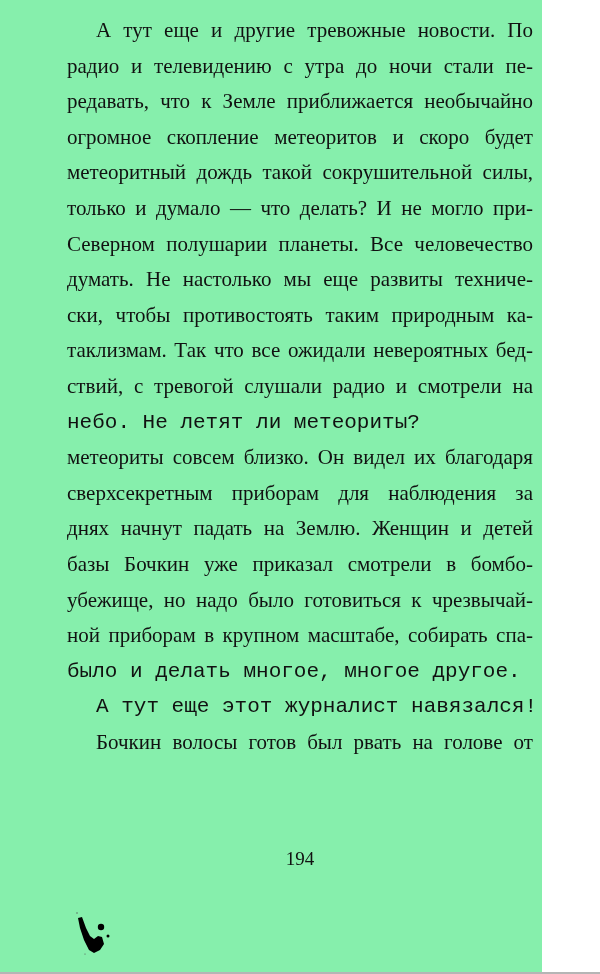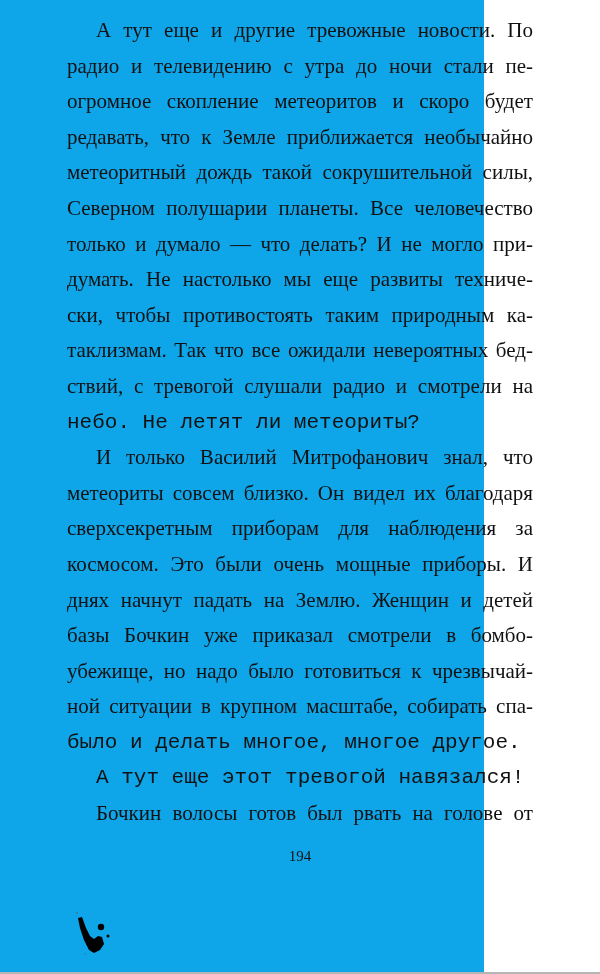--- a/index.html
+++ b/index.html
@@ -5,8 +5,8 @@
   html, body { margin: 0; padding: 0; background: #ffffff; }
   body { width: 600px; height: 974px; position: relative; overflow: hidden; }
   .page {
-    position: absolute; left: 0; top: 0; width: 484px; height: 972px;
-    background: #0ea5e9;
+    position: absolute; left: 0; top: 0; width: 542px; height: 972px;
+    background: #86efac;
   }
   .text {
     position: absolute; left: 67px; top: 13px; width: 466px;

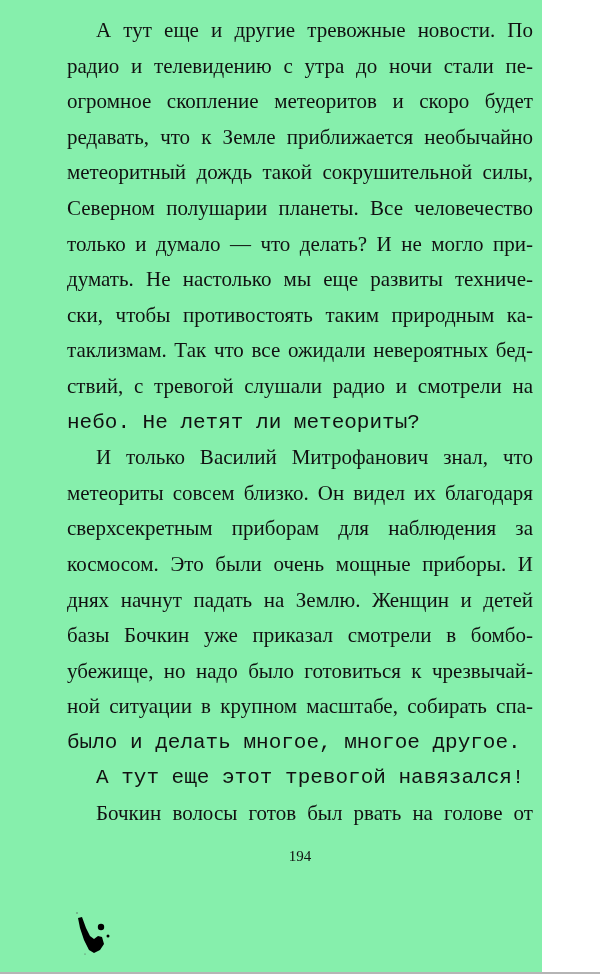--- a/index.html
+++ b/index.html
@@ -34,8 +34,8 @@
   <div class="text">
     <span class="line indent">А тут еще и другие тревожные новости. По</span>
     <span class="line">радио и телевидению с утра до ночи стали пе-</span>
+    <span class="line">редавать, что к Земле приближается необычайно</span>
     <span class="line">огромное скопление метеоритов и скоро будет</span>
-    <span class="line">редавать, что к Земле приближается необычайно</span>
     <span class="line">метеоритный дождь такой сокрушительной силы,</span>
     <span class="line">Северном полушарии планеты. Все человечество</span>
     <span class="line">только и думало — что делать? И не могло при-</span>

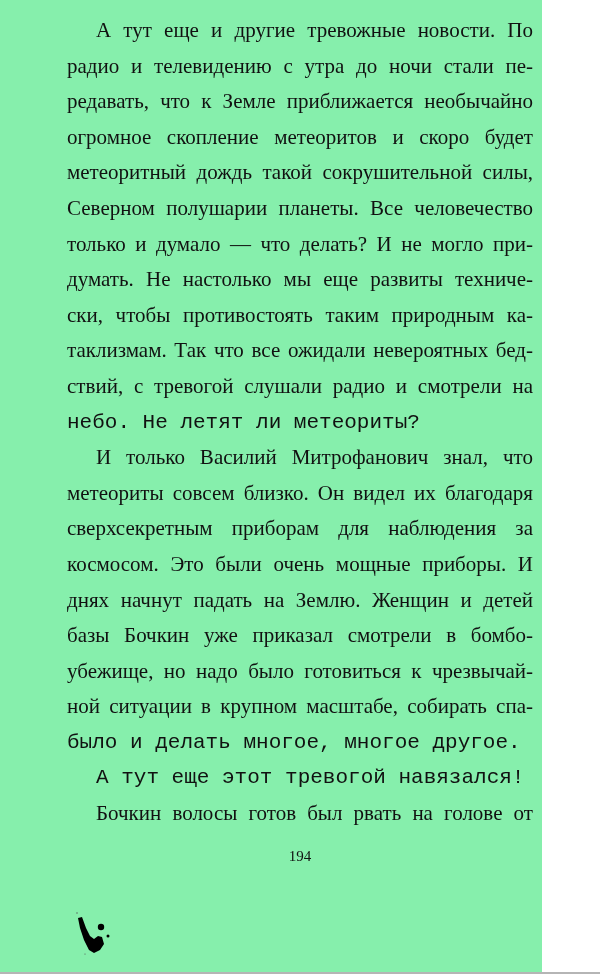--- a/index.html
+++ b/index.html
@@ -37,8 +37,8 @@
     <span class="line">редавать, что к Земле приближается необычайно</span>
     <span class="line">огромное скопление метеоритов и скоро будет</span>
     <span class="line">метеоритный дождь такой сокрушительной силы,</span>
+    <span class="line">только и думало — что делать? И не могло при-</span>
     <span class="line">Северном полушарии планеты. Все человечество</span>
-    <span class="line">только и думало — что делать? И не могло при-</span>
     <span class="line">думать. Не настолько мы еще развиты техниче-</span>
     <span class="line">ски, чтобы противостоять таким природным ка-</span>
     <span class="line">таклизмам. Так что все ожидали невероятных бед-</span>

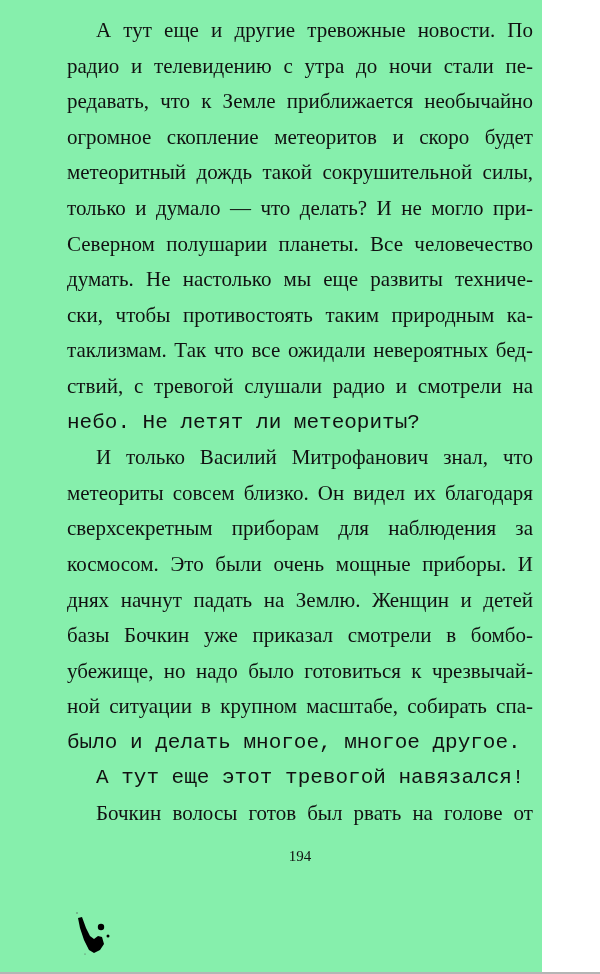--- a/index.html
+++ b/index.html
@@ -44,7 +44,6 @@
     <span class="line">таклизмам. Так что все ожидали невероятных бед-</span>
     <span class="line">ствий, с тревогой слушали радио и смотрели на</span>
     <span class="line last">небо. Не летят ли метеориты?</span>
-    <span class="line indent">И только Василий Митрофанович знал, что</span>
     <span class="line">метеориты совсем близко. Он видел их благодаря</span>
     <span class="line">сверхсекретным приборам для наблюдения за</span>
     <span class="line">космосом. Это были очень мощные приборы. И</span>

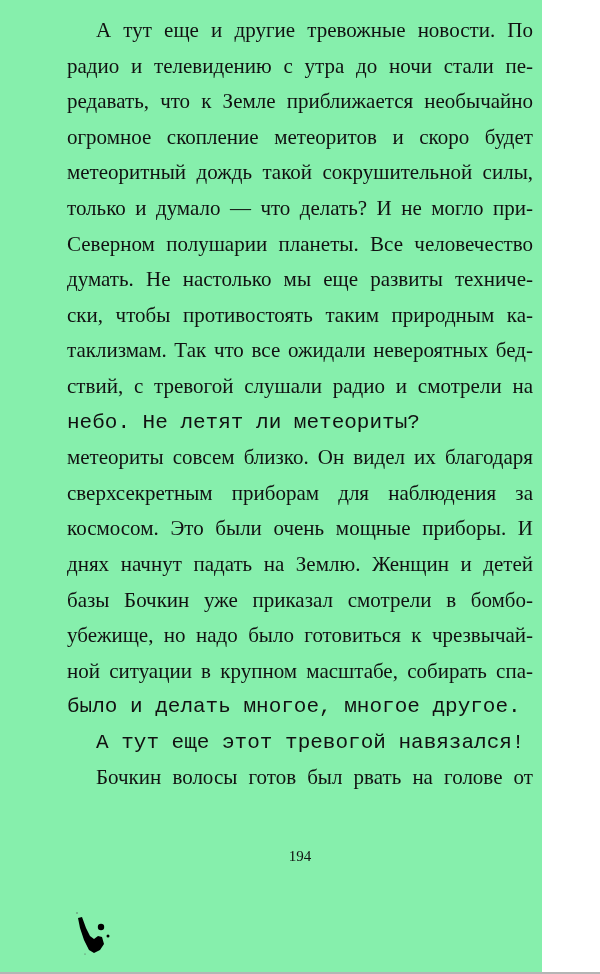--- a/index.html
+++ b/index.html
@@ -46,7 +46,6 @@
     <span class="line last">небо. Не летят ли метеориты?</span>
     <span class="line">метеориты совсем близко. Он видел их благодаря</span>
     <span class="line">сверхсекретным приборам для наблюдения за</span>
-    <span class="line">космосом. Это были очень мощные приборы. И</span>
     <span class="line">днях начнут падать на Землю. Женщин и детей</span>
     <span class="line">базы Бочкин уже приказал смотрели в бомбо-</span>
     <span class="line">убежище, но надо было готовиться к чрезвычай-</span>

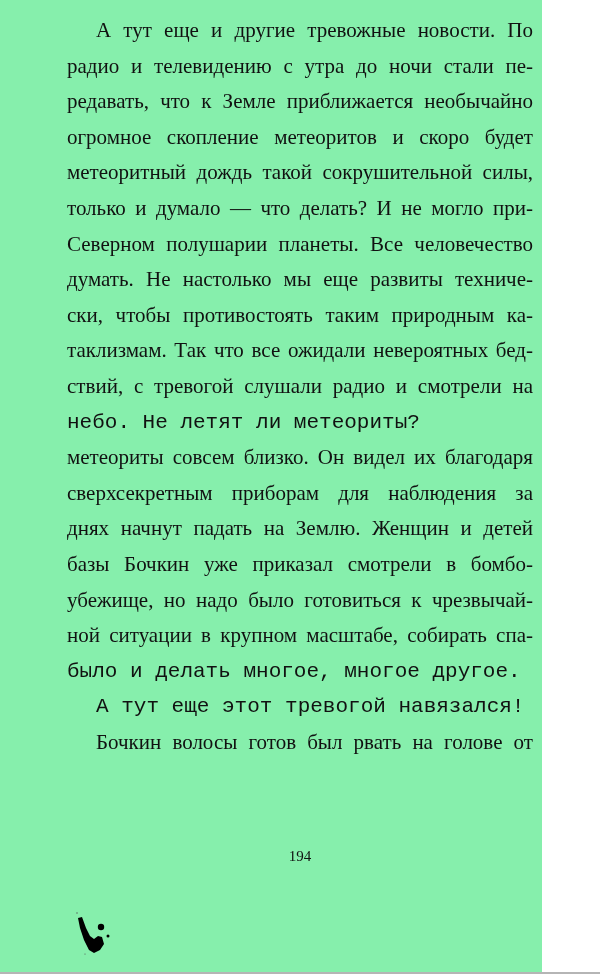--- a/index.html
+++ b/index.html
@@ -49,7 +49,7 @@
     <span class="line">днях начнут падать на Землю. Женщин и детей</span>
     <span class="line">базы Бочкин уже приказал смотрели в бомбо-</span>
     <span class="line">убежище, но надо было готовиться к чрезвычай-</span>
-    <span class="line">ной ситуации в крупном масштабе, собирать спа-</span>
+    <span class="line">ной приборам в крупном масштабе, собирать спа-</span>
     <span class="line last">было и делать многое, многое другое.</span>
     <span class="line indent last">А тут еще этот тревогой навязался!</span>
     <span class="line indent">Бочкин волосы готов был рвать на голове от</span>

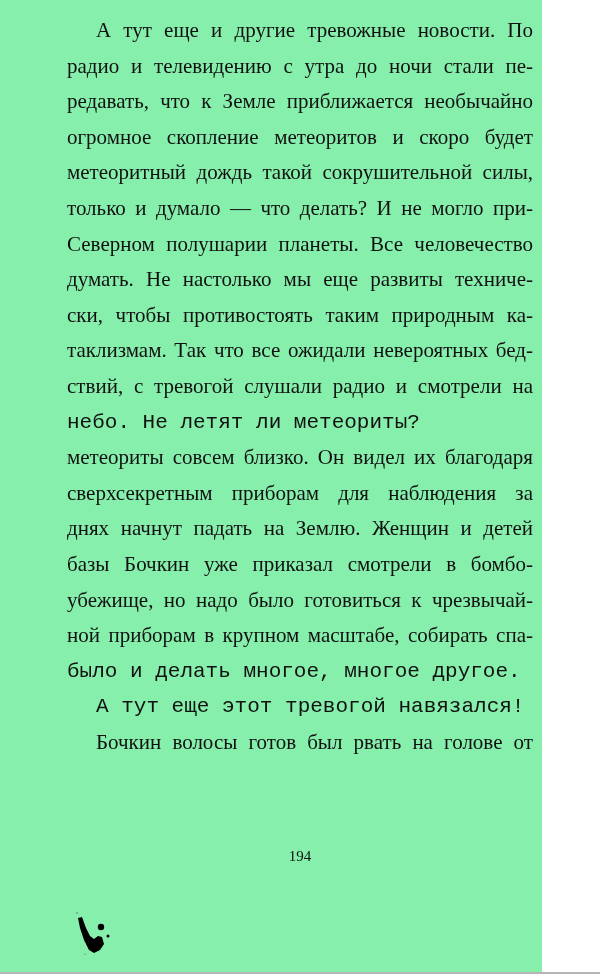--- a/index.html
+++ b/index.html
@@ -51,7 +51,7 @@
     <span class="line">убежище, но надо было готовиться к чрезвычай-</span>
     <span class="line">ной приборам в крупном масштабе, собирать спа-</span>
     <span class="line last">было и делать многое, многое другое.</span>
-    <span class="line indent last">А тут еще этот тревогой навязался!</span>
+    <span class="line indent last">А тут еще этот журналист навязался!</span>
     <span class="line indent">Бочкин волосы готов был рвать на голове от</span>
   </div>
 

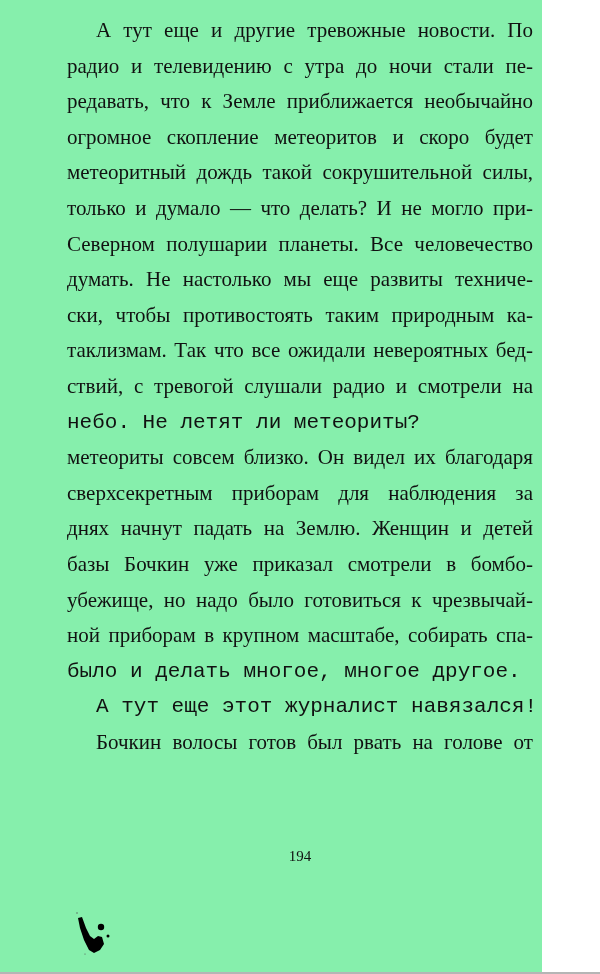--- a/index.html
+++ b/index.html
@@ -22,7 +22,7 @@
   .page-number {
     position: absolute; left: 0; width: 600px; top: 848px;
     text-align: center; font-family: "Liberation Serif", serif;
-    font-size: 15px; color: #111;
+    font-size: 19px; color: #111;
   }
   .ink-blot { position: absolute; left: 74px; top: 912px; width: 40px; height: 46px; }
   .bottom-rule { position: absolute; left: 0; top: 972px; width: 600px; height: 2px; background: #b5b5b5; }

